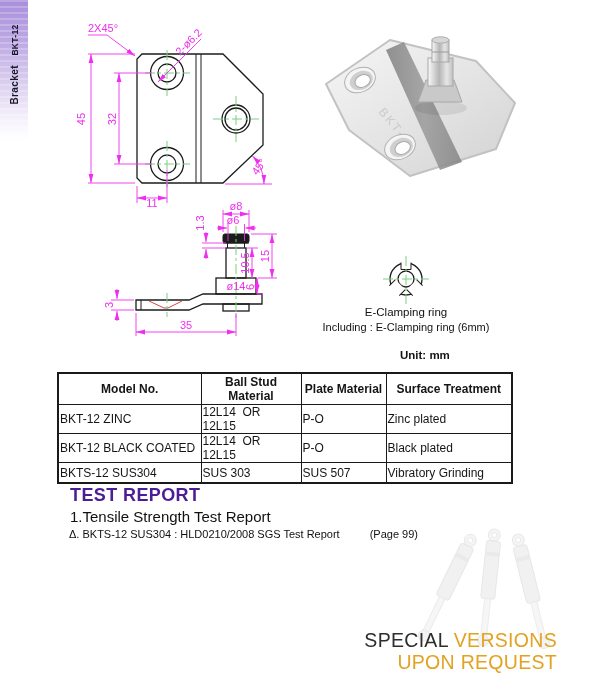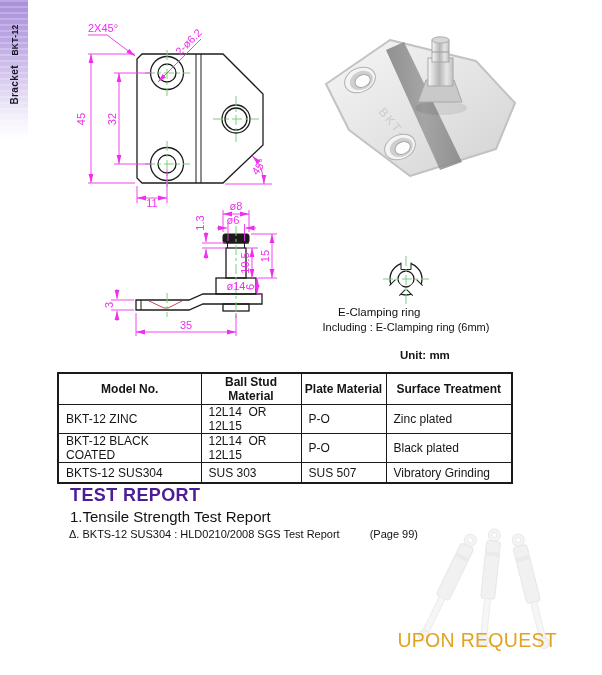--- a/index.html
+++ b/index.html
@@ -21,7 +21,7 @@
   .tr-item{left:70px;top:508px;font-size:15px;color:#111;}
   .tr-detail{left:69px;top:528px;font-size:11px;color:#111;}
   .tr-detail .pageref{margin-left:30px;}
-  .ering-caption{left:338px;top:306px;width:152px;font-size:11.5px;color:#111;}
+  .ering-caption{left:330px;top:306px;width:152px;text-align:center;font-size:11.5px;color:#111;}
   .ering-note{left:318px;top:321px;width:176px;text-align:center;font-size:11px;color:#111;}
   .promo{right:45px;top:629px;text-align:right;font-size:19.5px;line-height:22px;letter-spacing:.3px;}
   .promo .dark{color:#2e2e2e;}

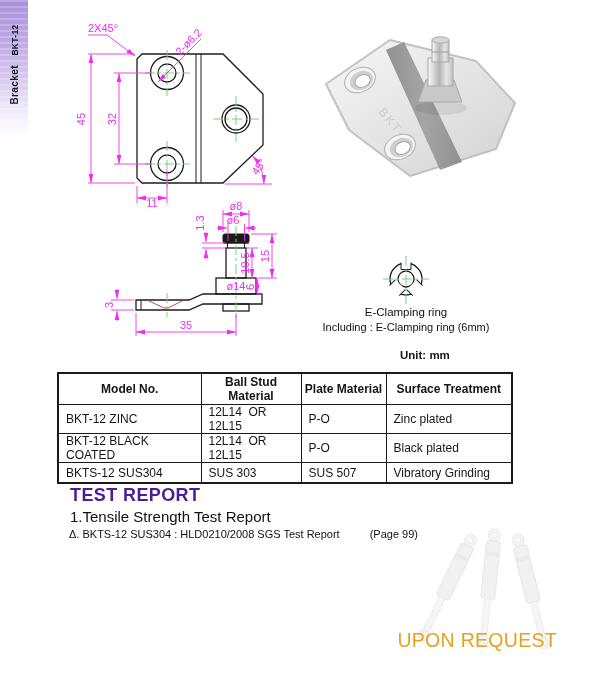--- a/index.html
+++ b/index.html
@@ -16,7 +16,7 @@
   table.spec{position:absolute;left:57px;top:372px;z-index:2;border-collapse:collapse;
              border:2px solid #1a1a1a;table-layout:fixed;width:454px;font-size:12px;}
   table.spec th{border:1.2px solid #1a1a1a;height:20px;font-weight:bold;text-align:center;padding:1px;}
-  table.spec td{border:1.2px solid #1a1a1a;height:19px;text-align:left;padding:0 0 0 7px;white-space:pre-wrap;}
+  table.spec td{border:1.2px solid #1a1a1a;height:19px;text-align:left;padding:0 0 0 1px;white-space:pre-wrap;}
   .tr-title{left:70px;top:485px;color:#4c1d95;font-weight:bold;font-size:18px;letter-spacing:.4px;}
   .tr-item{left:70px;top:508px;font-size:15px;color:#111;}
   .tr-detail{left:69px;top:528px;font-size:11px;color:#111;}

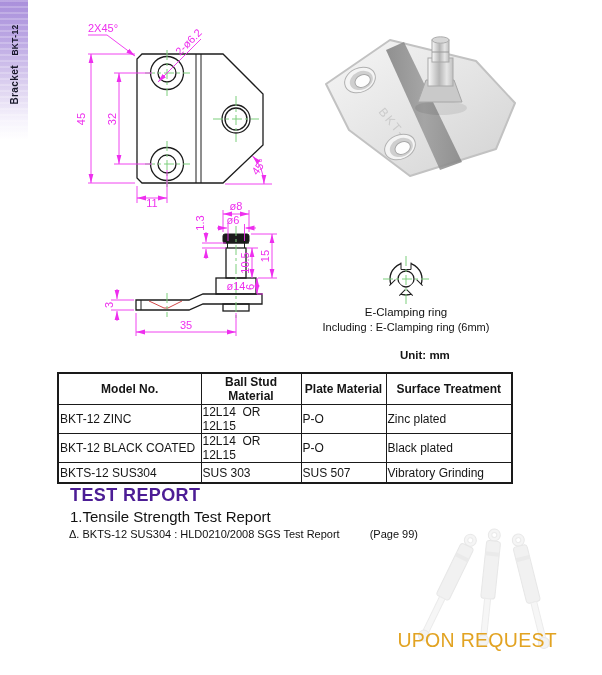--- a/index.html
+++ b/index.html
@@ -282,6 +282,7 @@
 </div>
 
 <div class="overlay promo">
+  <div><span class="dark">SPECIAL</span><span class="orange"> VERSIONS</span></div>
   <div class="orange">UPON REQUEST</div>
 </div>
 

